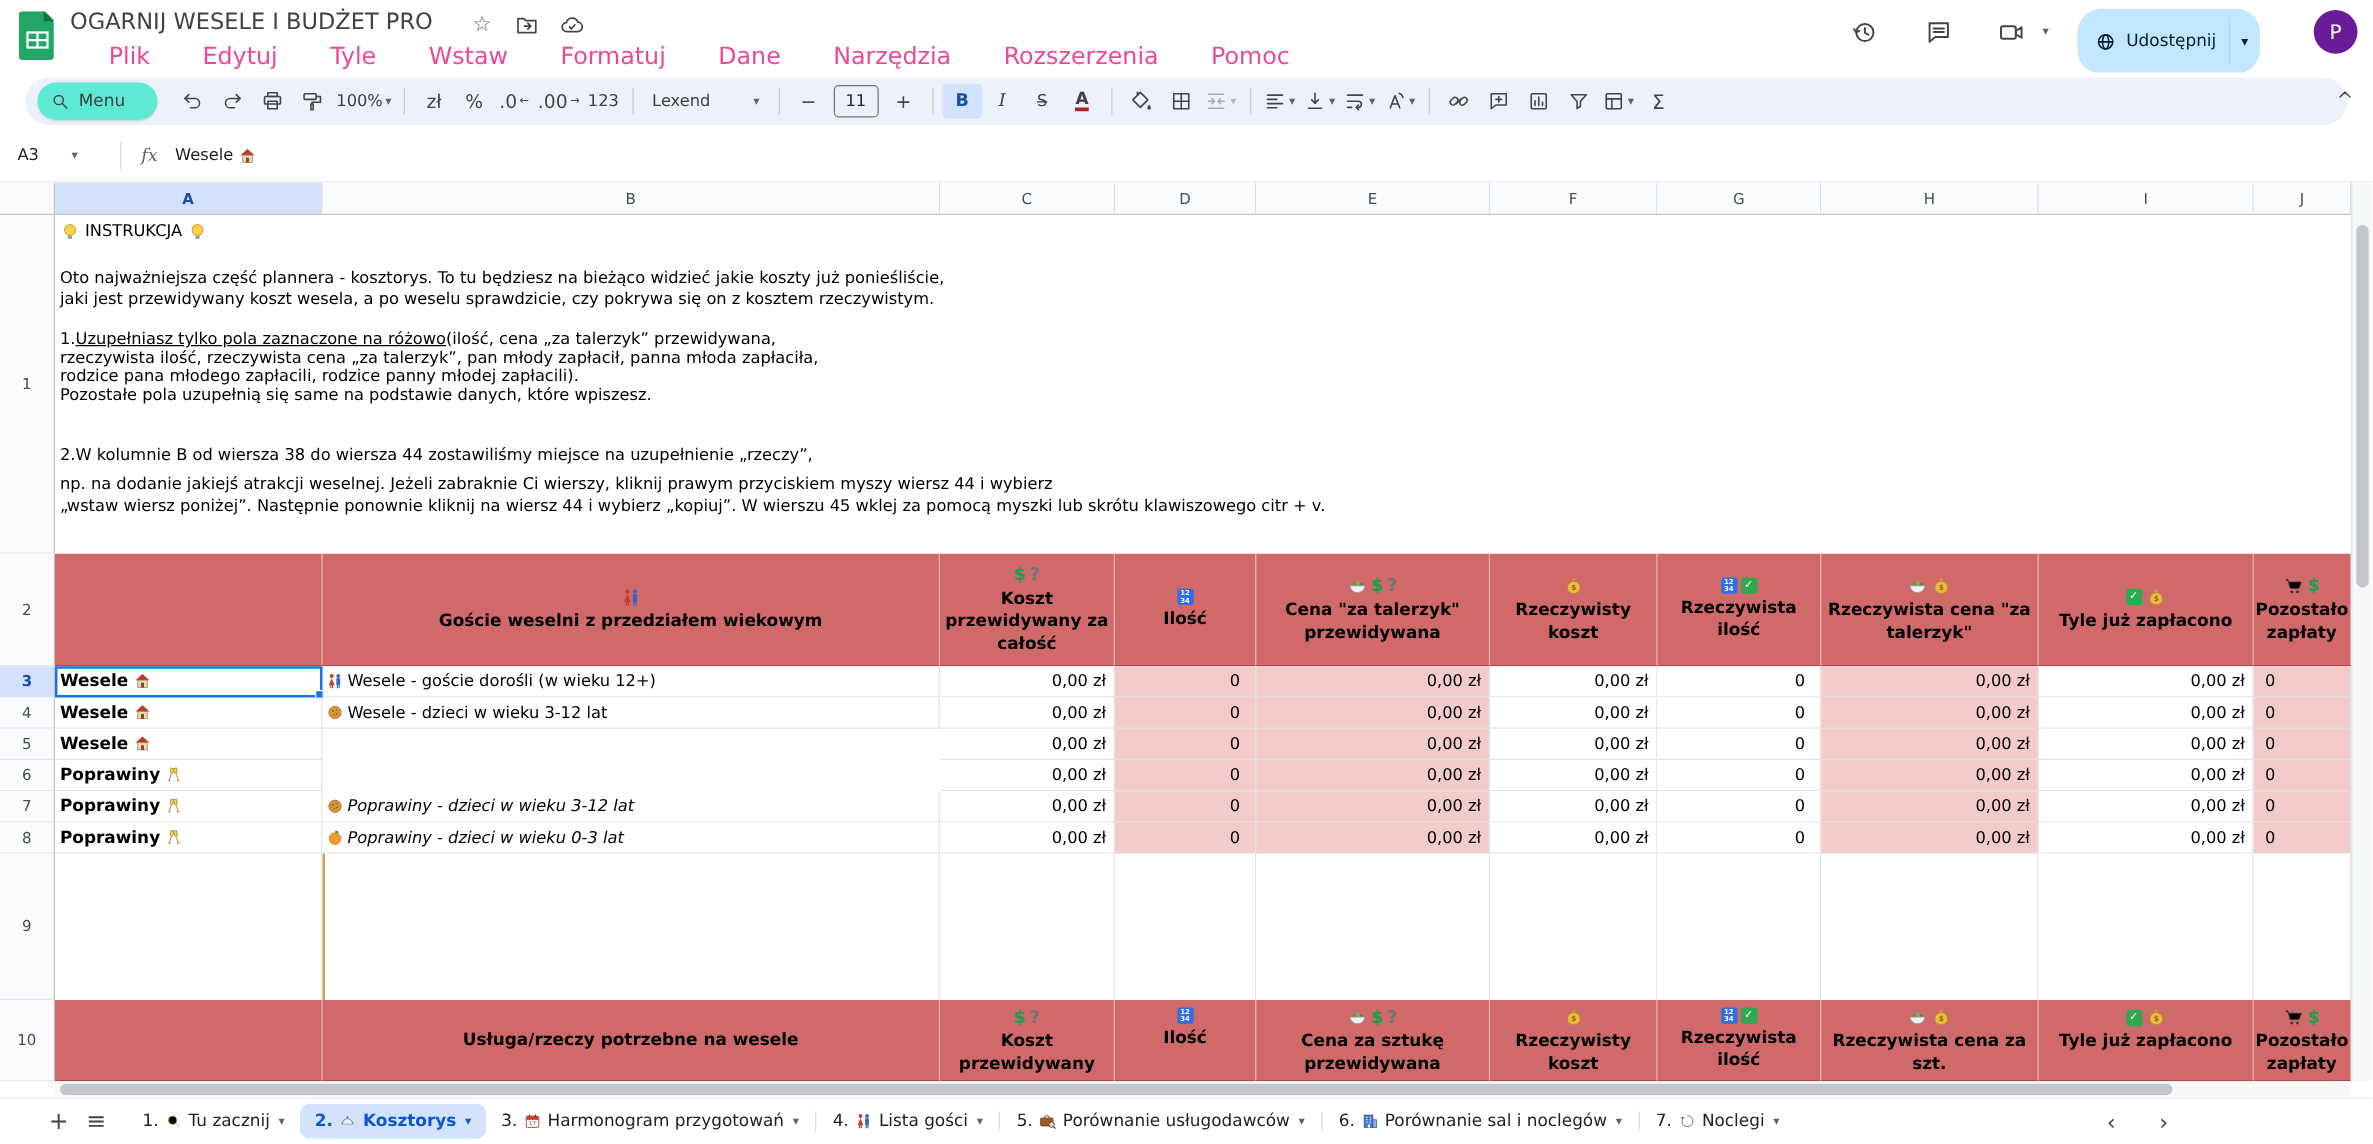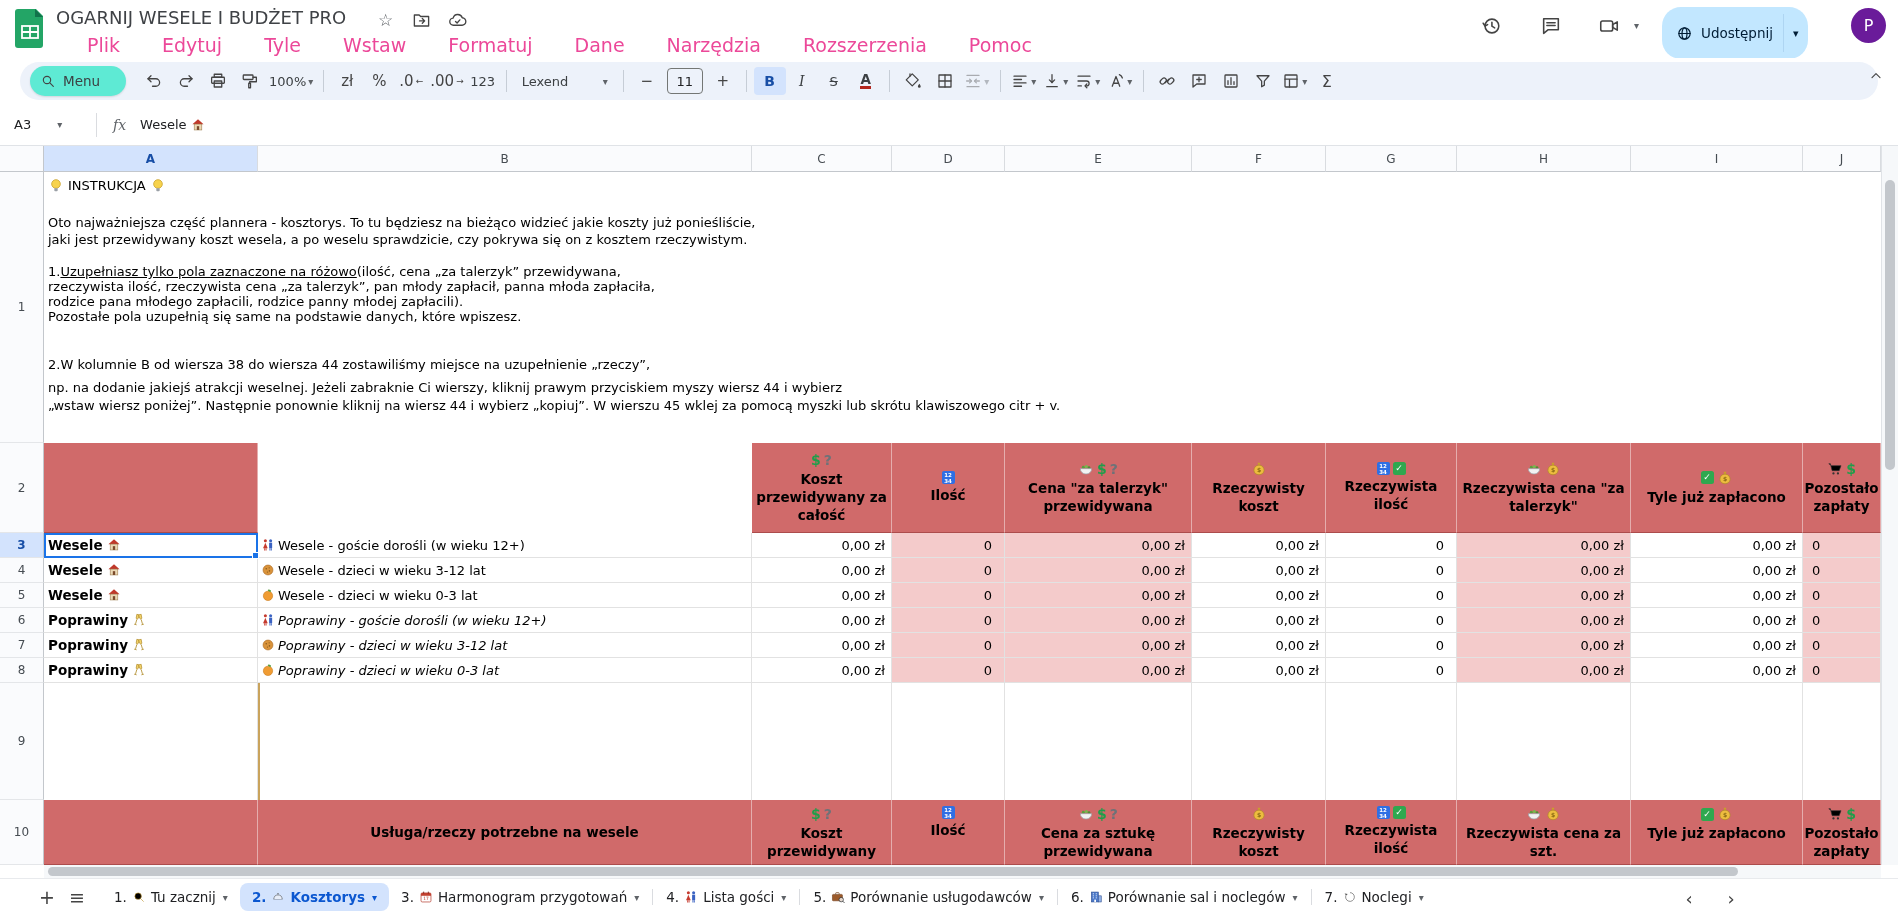--- a/index.html
+++ b/index.html
@@ -563,6 +563,14 @@
 
     <div class="band" style="top:297px;height:90px">
       <div class="cell hc cA"></div>
+      <div class="cell hc cB">
+        <span class="hicons">
+            <svg class="i16" viewBox="0 0 24 24">
+              <use href="#s-couple"></use>
+            </svg>
+          </span>
+        <span class="hlab">Goście weselni z przedziałem wiekowym</span>
+      </div>
       <div class="cell hc cC">
         <span class="hicons">
             <span class="tD">$</span>

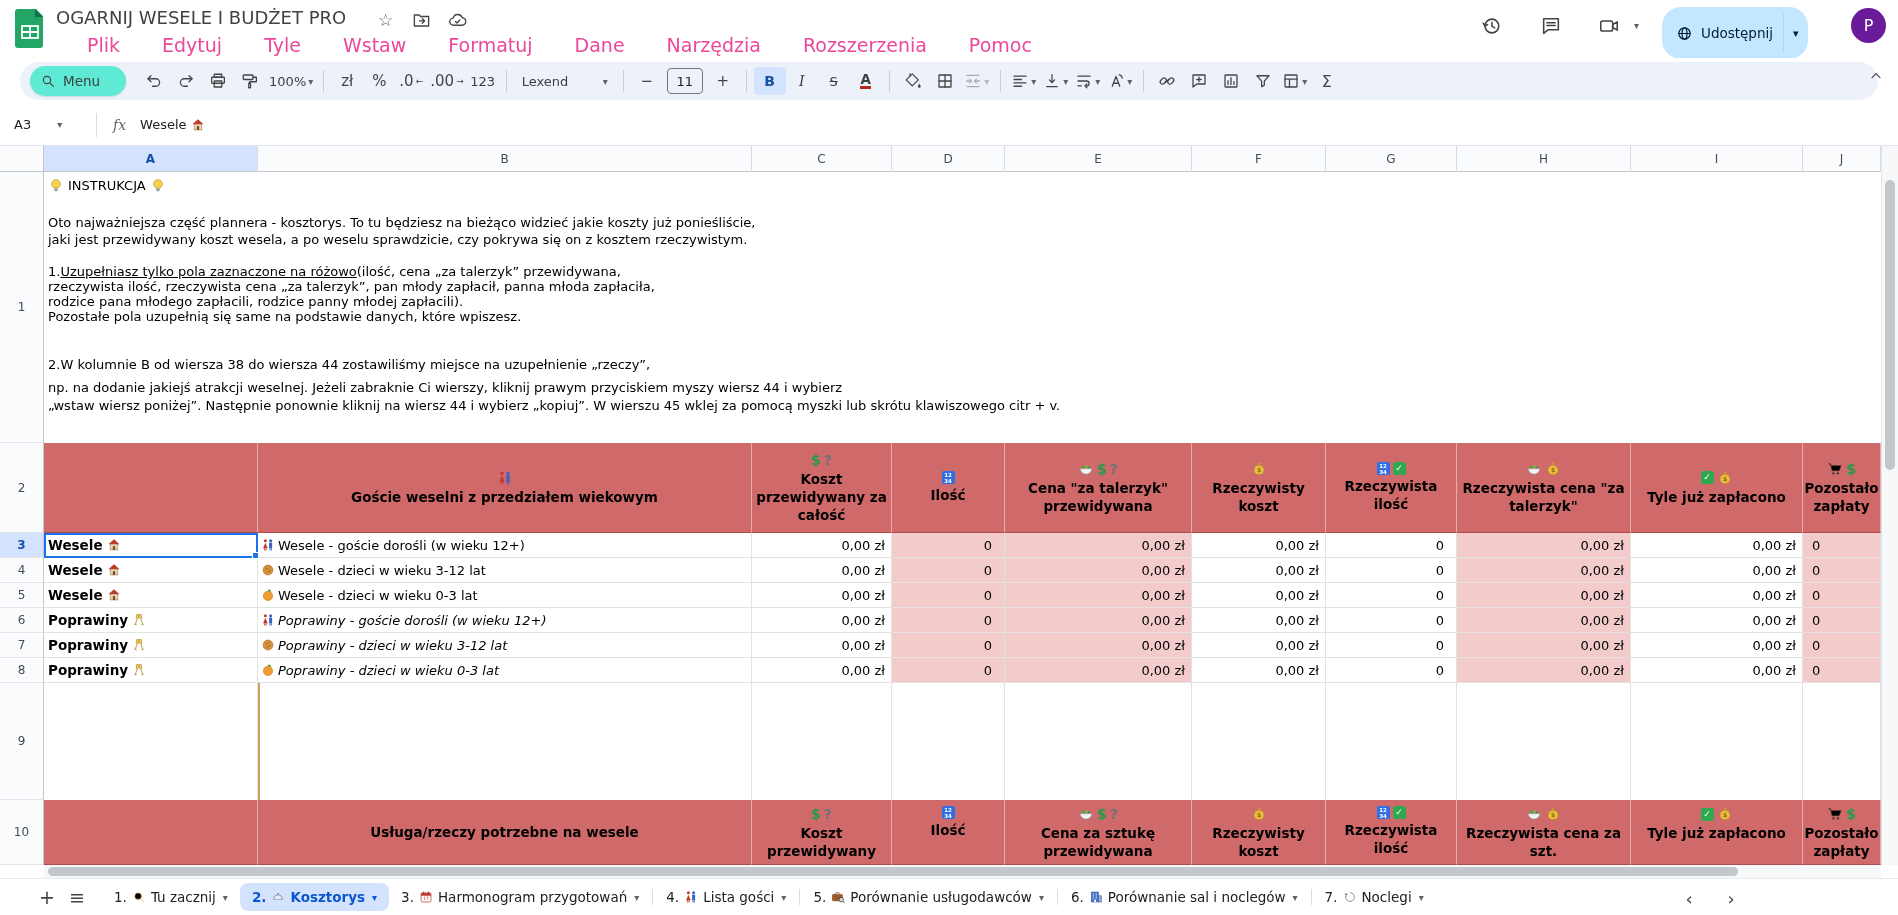--- a/index.html
+++ b/index.html
@@ -700,12 +700,6 @@
             <use href="#s-house"></use>
           </svg>
         </div>
-      <div class="cell cB bcell">
-          <svg class="i14" viewBox="0 0 24 24">
-            <use href="#s-orange"></use>
-          </svg>
-          <span class="btxt">Wesele - dzieci w wieku 0-3 lat</span>
-        </div>
       <div class="cell cC money">0,00 zł</div>
       <div class="cell cD cnt pink">0</div>
       <div class="cell cE money pink">0,00 zł</div>

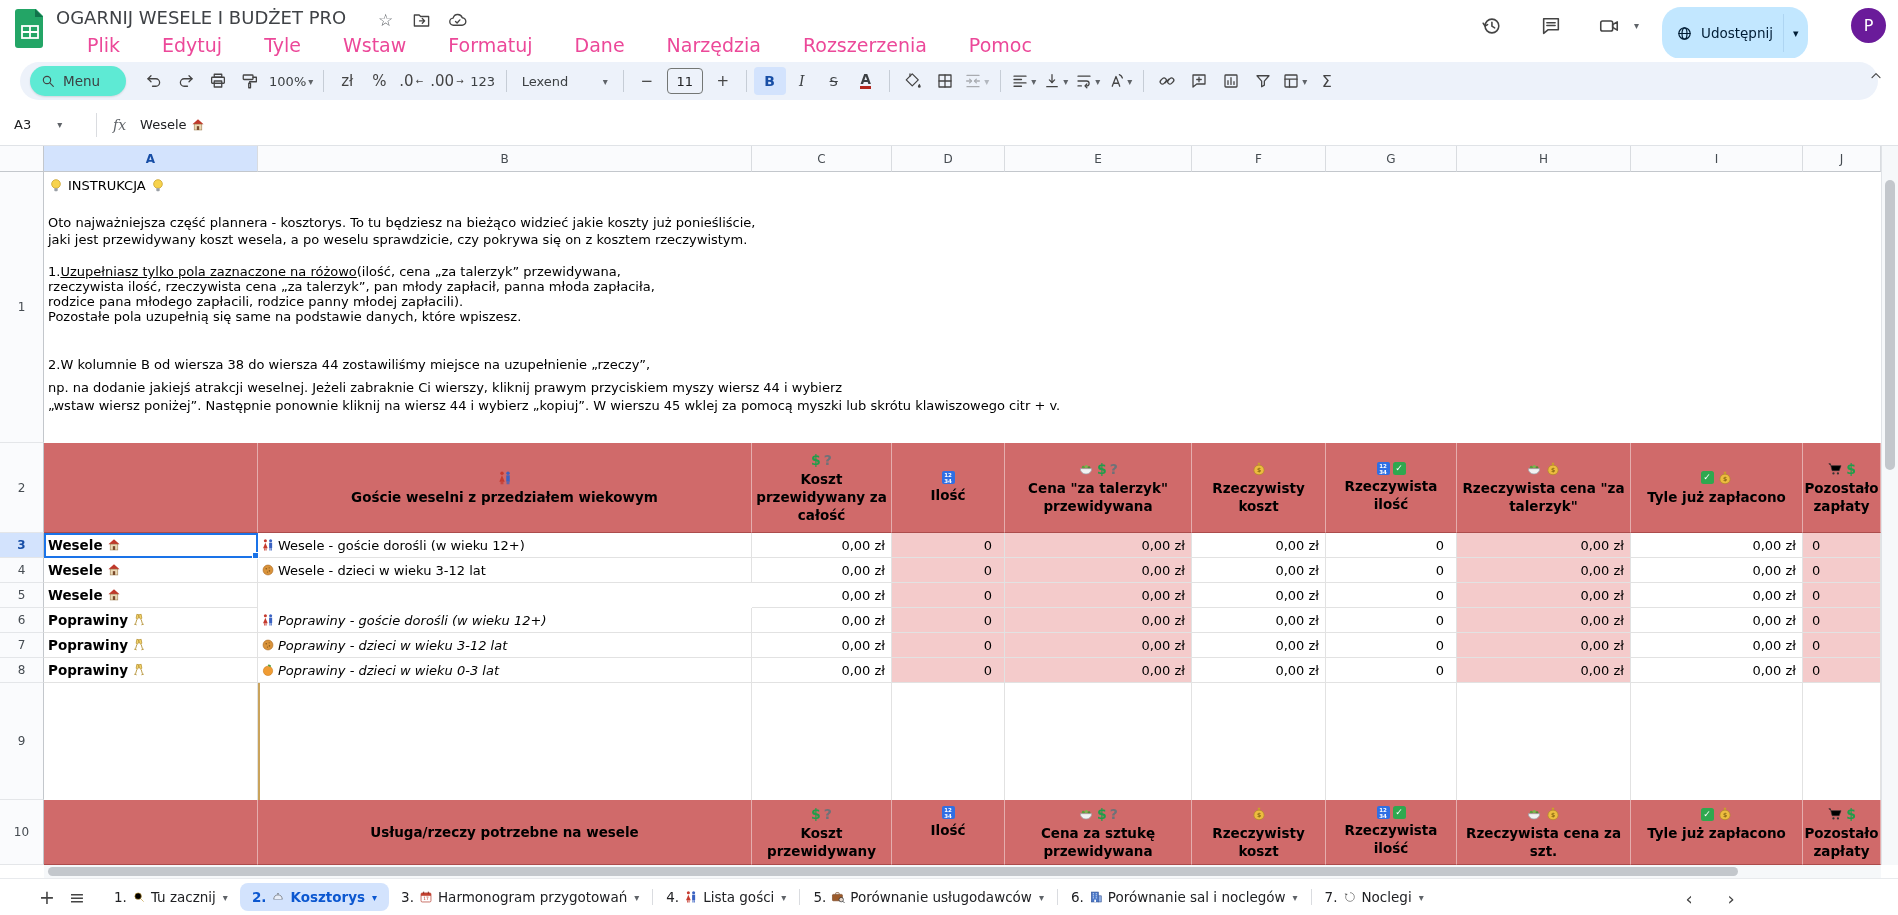--- a/index.html
+++ b/index.html
@@ -716,12 +716,6 @@
             <use href="#s-glasses"></use>
           </svg>
         </div>
-      <div class="cell cB bcell">
-          <svg class="i14" viewBox="0 0 24 24">
-            <use href="#s-couple"></use>
-          </svg>
-          <span class="btxt">Poprawiny - goście dorośli (w wieku 12+)</span>
-        </div>
       <div class="cell cC money">0,00 zł</div>
       <div class="cell cD cnt pink">0</div>
       <div class="cell cE money pink">0,00 zł</div>

